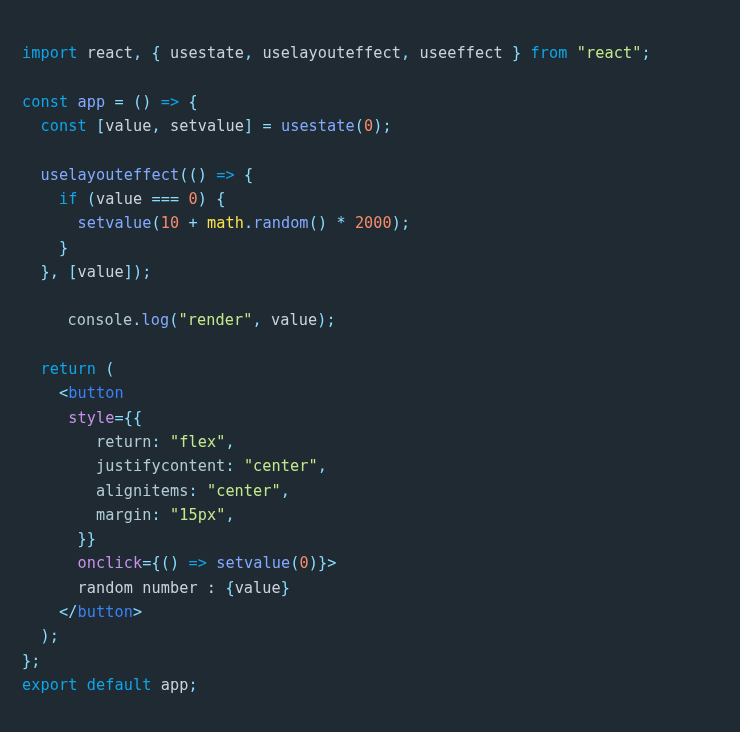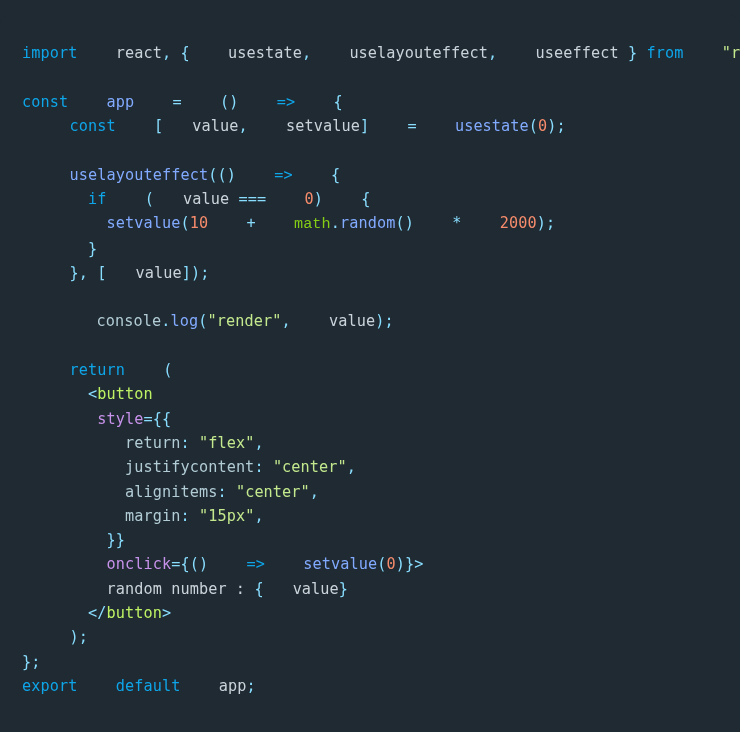--- a/index.html
+++ b/index.html
@@ -25,7 +25,7 @@
     letter-spacing: 0.1px;
   }
   .tok-kw     { color: #0ea5e9; }   
-  .tok-def    { color: #cbd3da; margin-left: 29px; }   
+  .tok-def    { color: #cbd3da; }   
   .tok-fn     { color: #82aaff; }
   .tok-class  { color: #84cc16; font-family: Liberation Mono, monospace; }   
   .tok-op     { color: #89ddff; }   

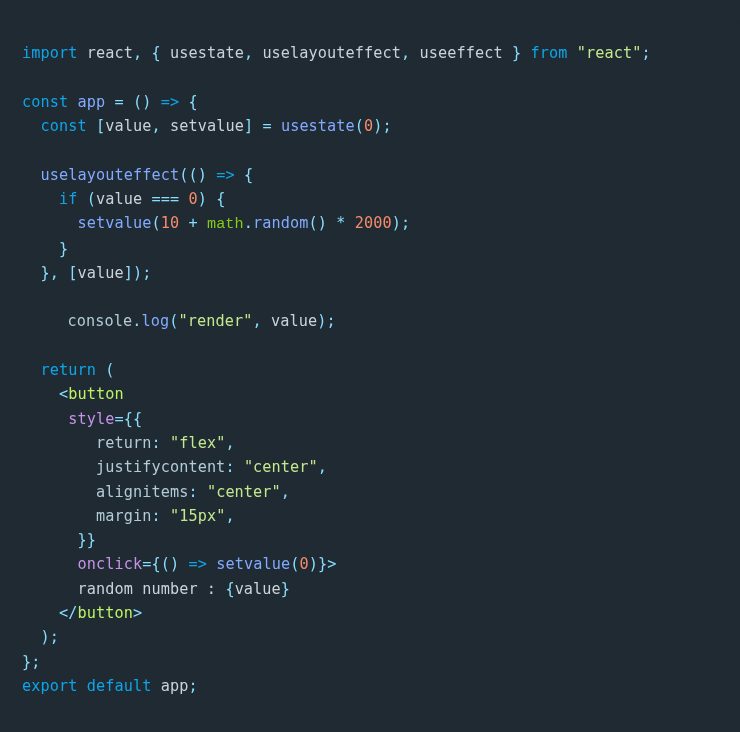--- a/index.html
+++ b/index.html
@@ -27,7 +27,7 @@
   .tok-kw     { color: #0ea5e9; }   
   .tok-def    { color: #cbd3da; }   
   .tok-fn     { color: #82aaff; }
-  .tok-class  { color: #84cc16; font-family: Liberation Mono, monospace; }   
+  .tok-class  { color: #fde047; }   
   .tok-op     { color: #89ddff; }   
   .tok-str    { color: #c3e88d; }   
   .tok-num    { color: #f78c6c; }   

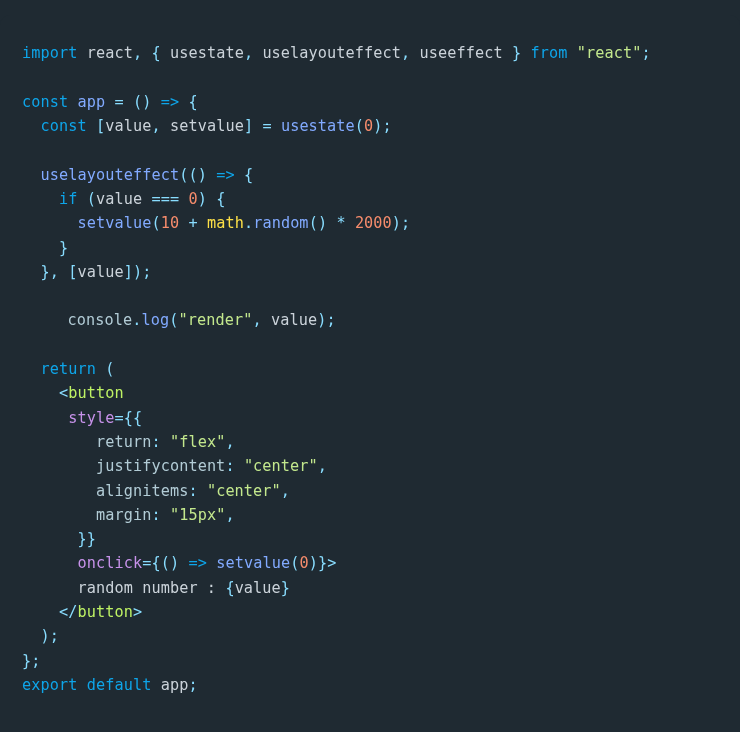--- a/index.html
+++ b/index.html
@@ -32,7 +32,7 @@
   .tok-str    { color: #c3e88d; }   
   .tok-num    { color: #f78c6c; }   
   .tok-prop   { color: #b2ccd6; }   
-  .tok-tag    { color: #bef264; }   
+  .tok-tag    { color: #3b82f6; }   
   .tok-attr   { color: #c792ea; text-align: center; }   
   .tok-light  { color: #b2ccd6; margin-left: 27px; }   
 </style>

